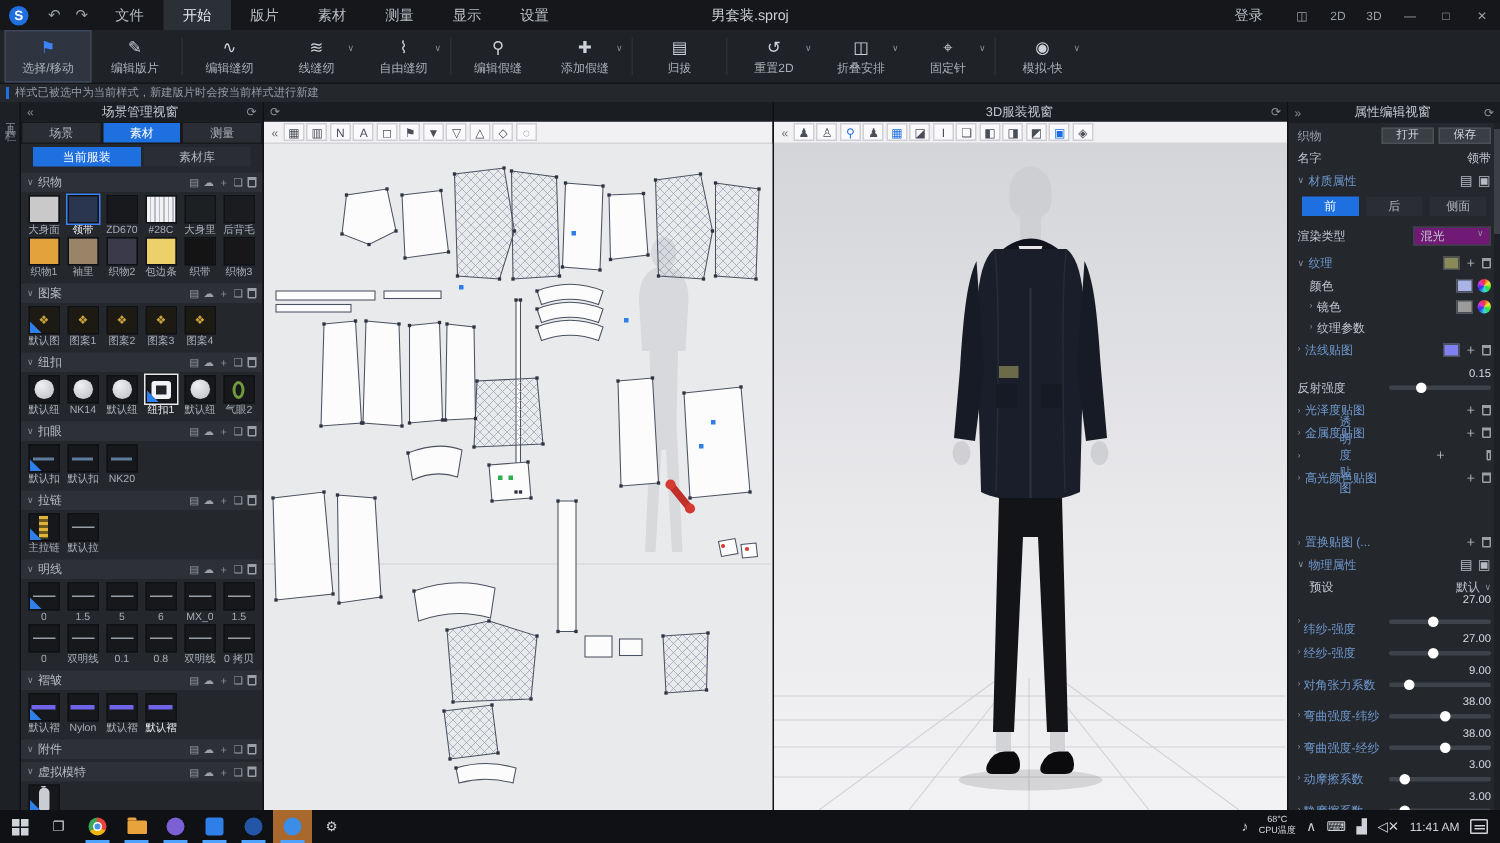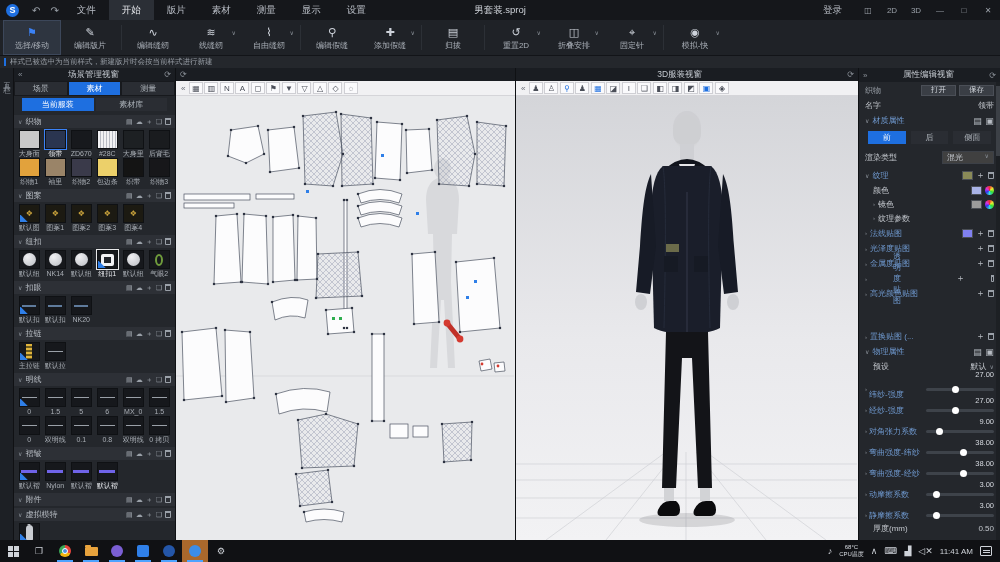--- a/index.html
+++ b/index.html
@@ -96,7 +96,7 @@
   .pbtn{background:#3a3e45;border:1px solid #4b4f57;color:#d6dae0;height:11px;padding:0 9px;display:flex;align-items:center;font-size:7.5px}
   .ftab{flex:1;height:13px;display:flex;align-items:center;justify-content:center;background:#2a2d33;color:#aeb4bb;margin:0 1px}
   .ftab.active{background:#1e6fe0;color:#fff}
-  .dd{background:#404040;border:1px solid #3c4047;height:13px;display:flex;align-items:flex-start;padding:0 4px;gap:6px;color:#c2c6cc;min-width:52px}
+  .dd{background:#701a75;border:1px solid #3c4047;height:13px;display:flex;align-items:flex-start;padding:0 4px;gap:6px;color:#c2c6cc;min-width:52px}
   .dd .c{margin-left:auto;font-size:6px;color:#8a9098}
   .csw{width:11px;height:9px;border:1px solid #4a4e55}
   .cwheel{width:9px;height:9px;border-radius:50%;background:conic-gradient(#e33,#ee3,#3d3,#3dd,#33e,#d3d,#e33)}

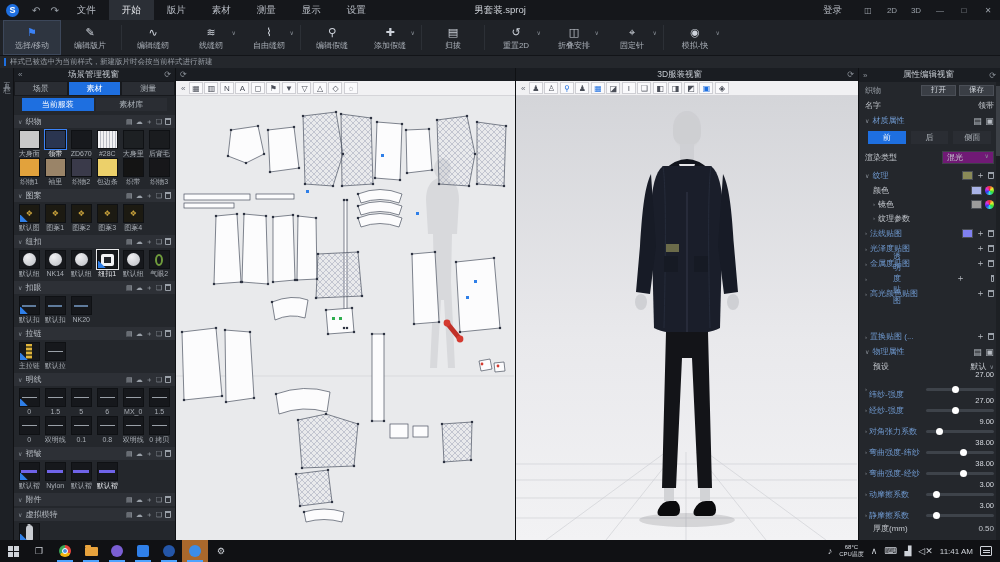--- a/index.html
+++ b/index.html
@@ -951,6 +951,17 @@
         <span class="pmini">＋</span>
         <span class="trash-i"></span>
       </div>
+      <div class="srow" style="height:25px">
+        <div class="l1">
+            <span>0.15</span>
+          </div>
+        <div class="l2">
+          <span class="lab dim">反射强度</span>
+          <span class="track">
+              <i class="tdot" id="reflect-dot" style="left:26%"></i>
+            </span>
+        </div>
+      </div>
       <div id="map-rows">
           <div class="prow" style="height: 15px; justify-content: center;">
             <span style="font-size: 6px; color: rgb(138, 144, 152);">›</span>

